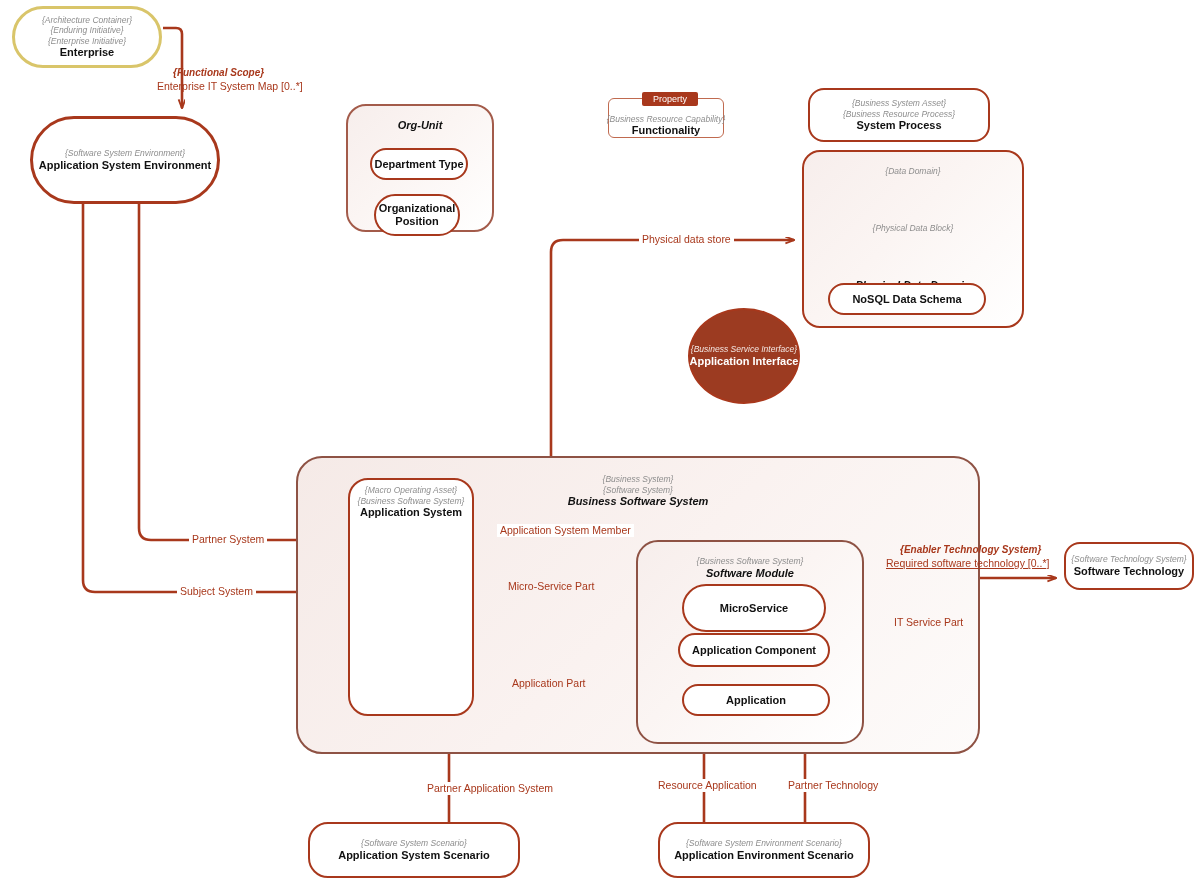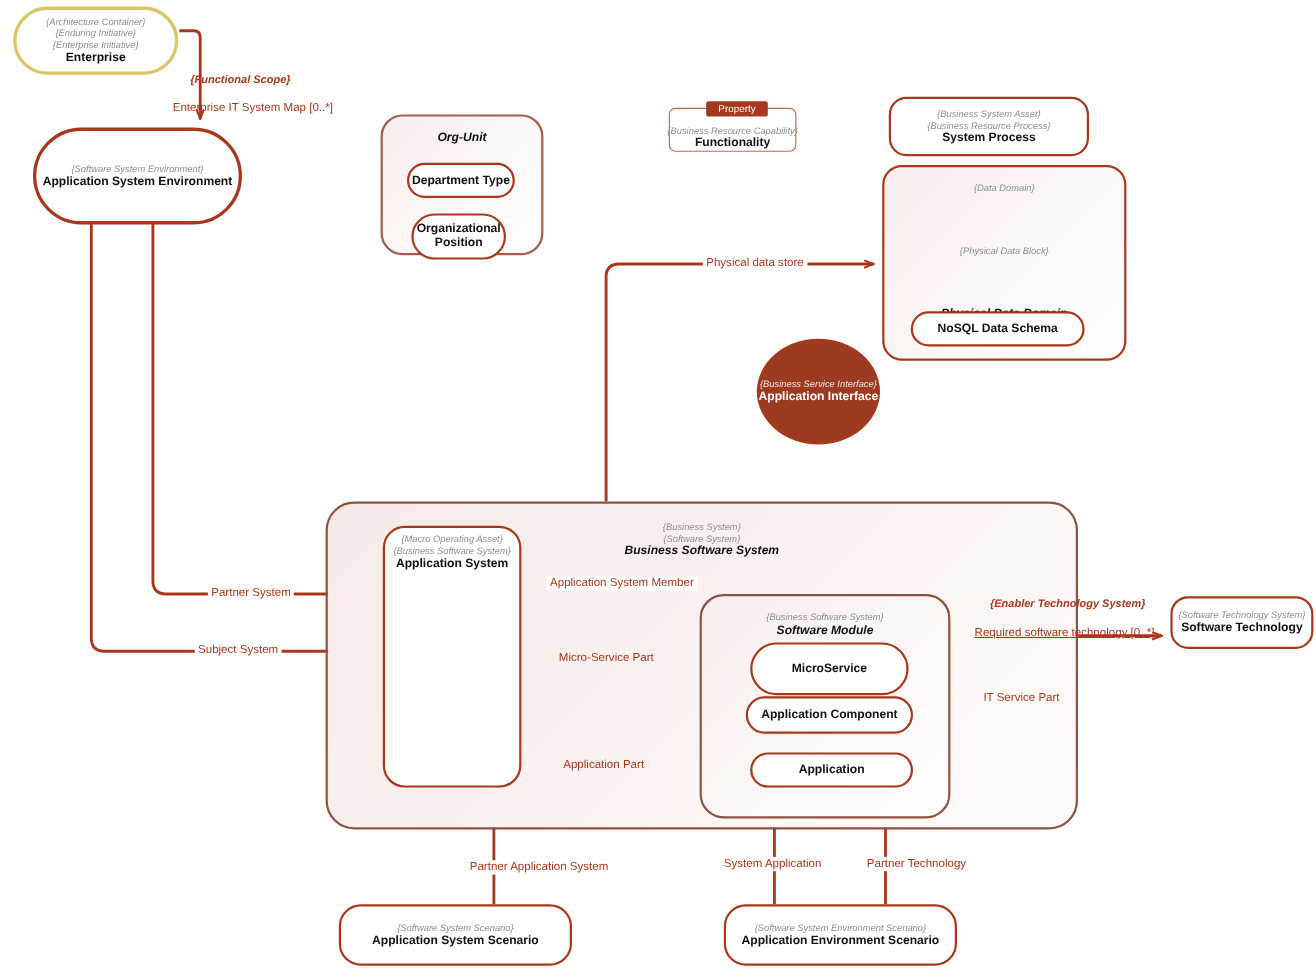--- a/index.html
+++ b/index.html
@@ -136,7 +136,7 @@
     position:absolute;color:#a8381c;font-size:10.5px;line-height:13px;
     white-space:nowrap;background:#ffffff;padding:0 3px;z-index:6;
   }
-  .elabel.nobg{background:transparent;margin-top:12px;}
+  .elabel.nobg{background:transparent;}
   .elabel.stereo-lab{
     font-style:italic;font-weight:bold;font-size:10px;background:transparent;
   }

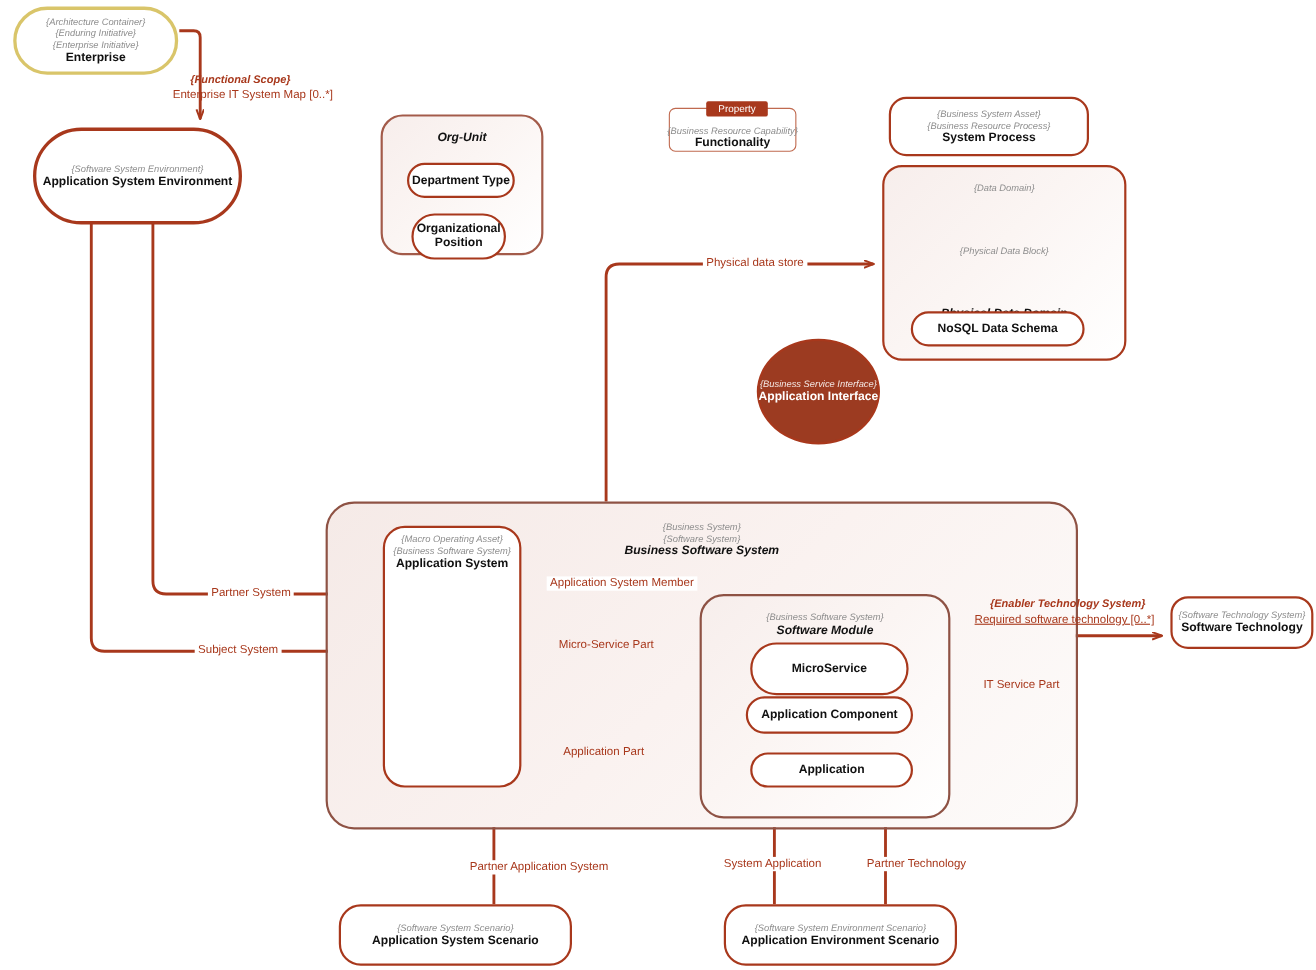--- a/index.html
+++ b/index.html
@@ -287,7 +287,7 @@
   <div class="elabel nobg underline" style="left:883px;top:557px;">Required software technology [0..*]</div>
 
   <div class="elabel" style="left:424px;top:782px;">Partner Application System</div>
-  <div class="elabel" style="left:655px;top:779px;">System Application</div>
+  <div class="elabel" style="left:655px;top:779px;">Resource Application</div>
   <div class="elabel" style="left:785px;top:779px;">Partner Technology</div>
 
 </div>

